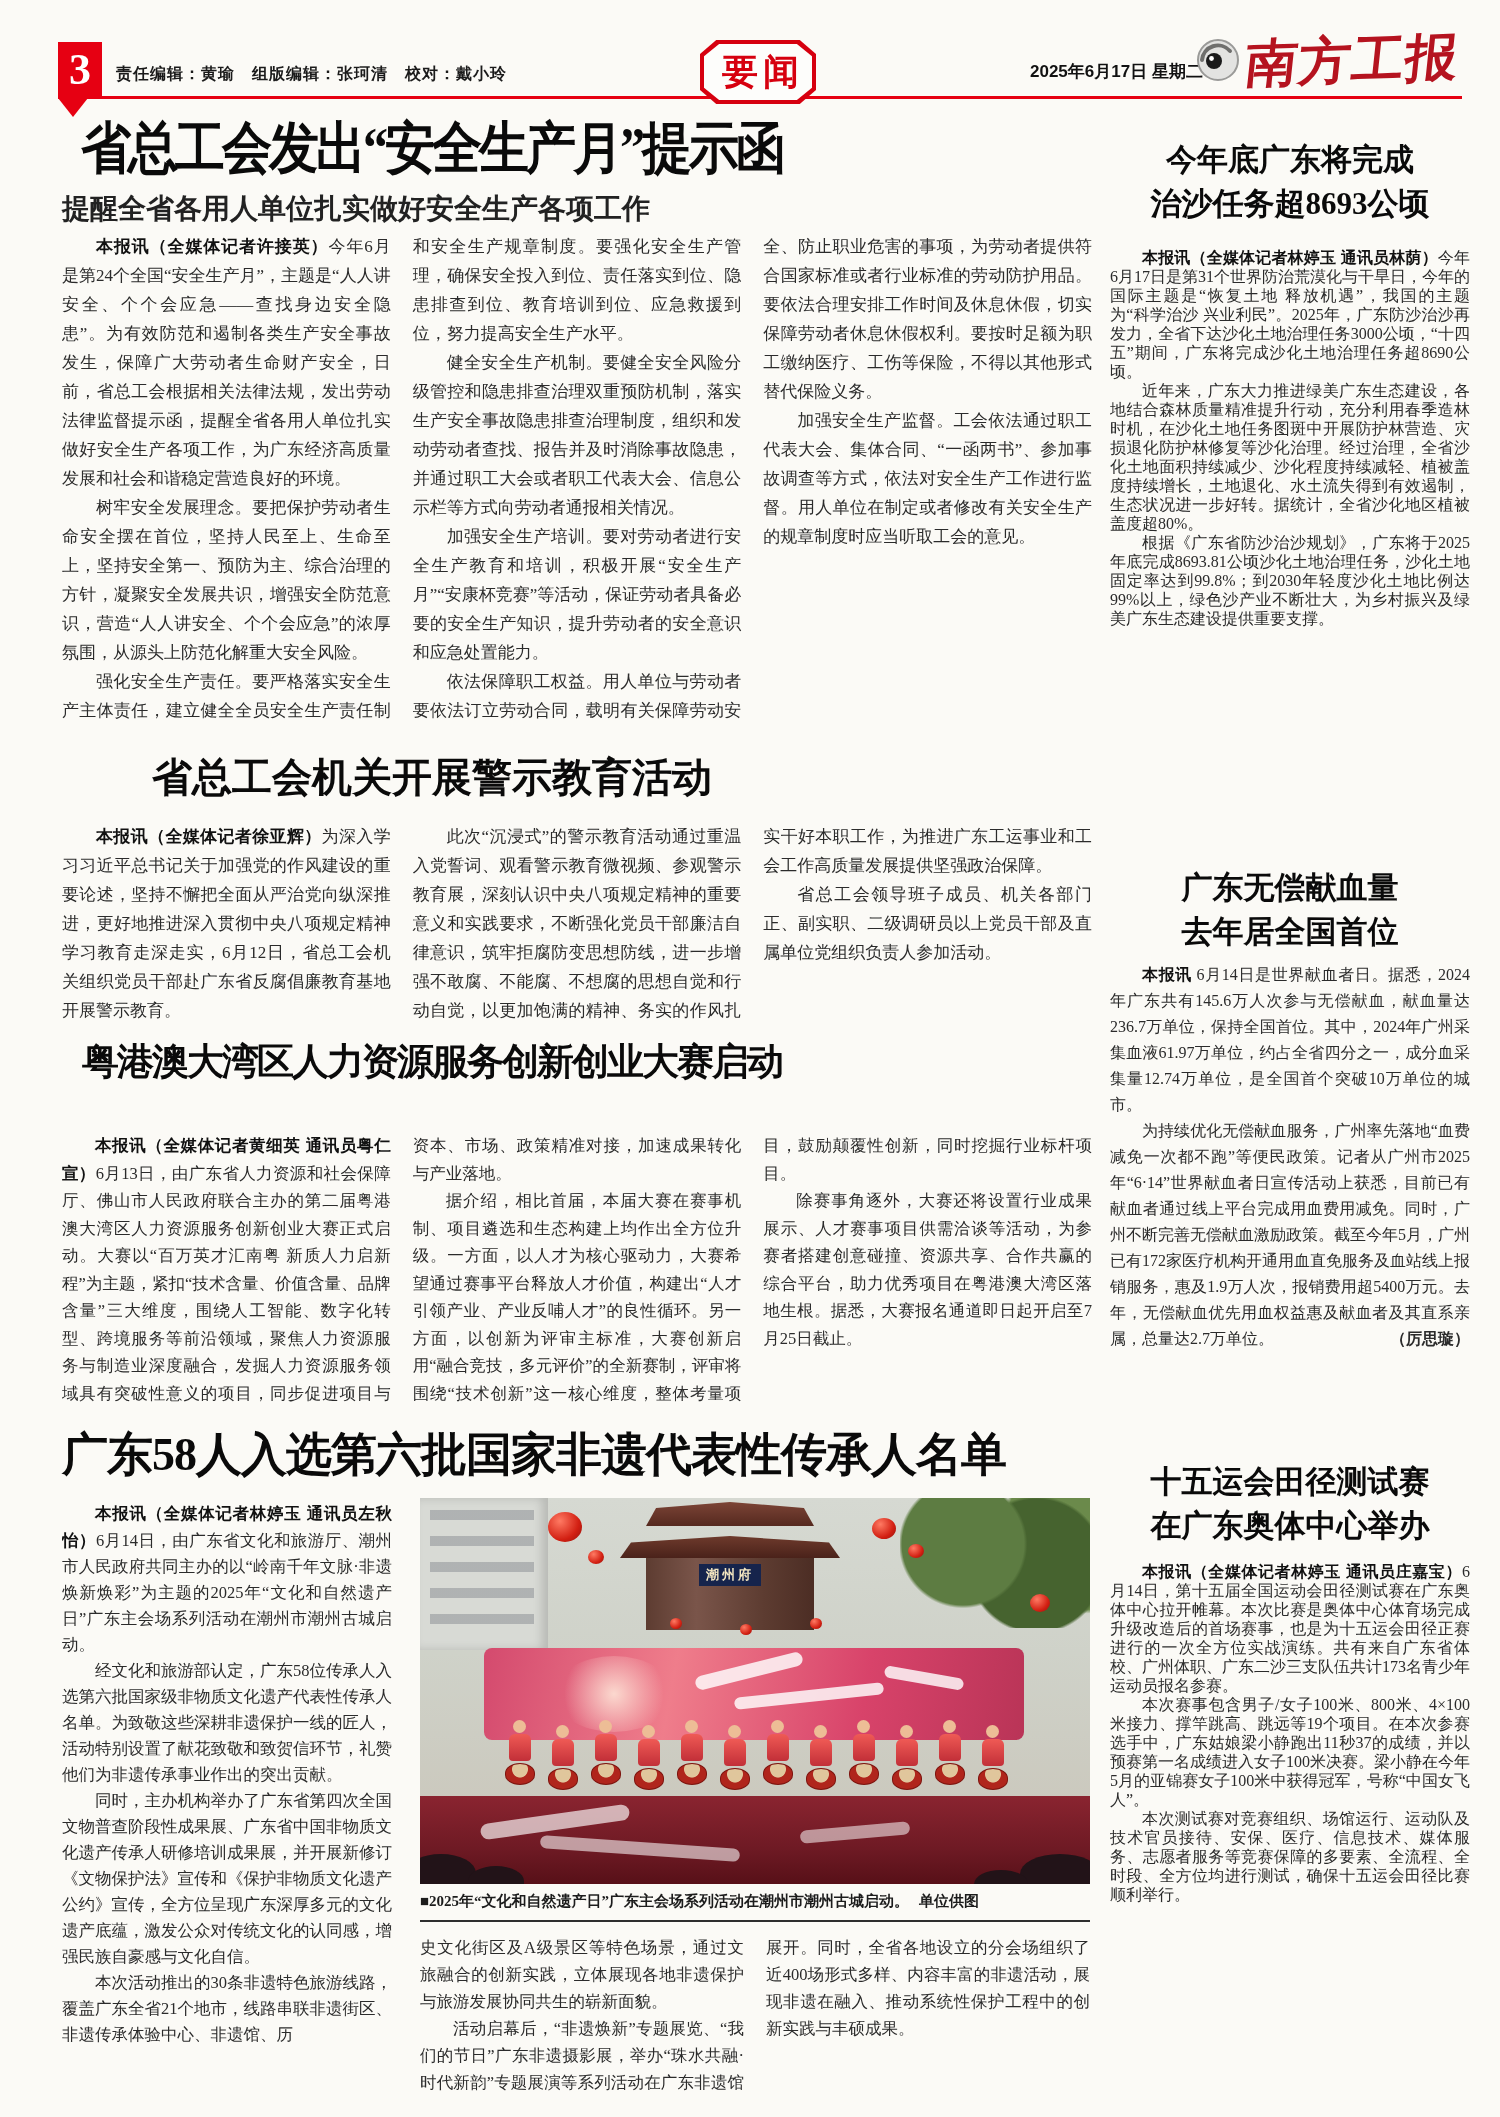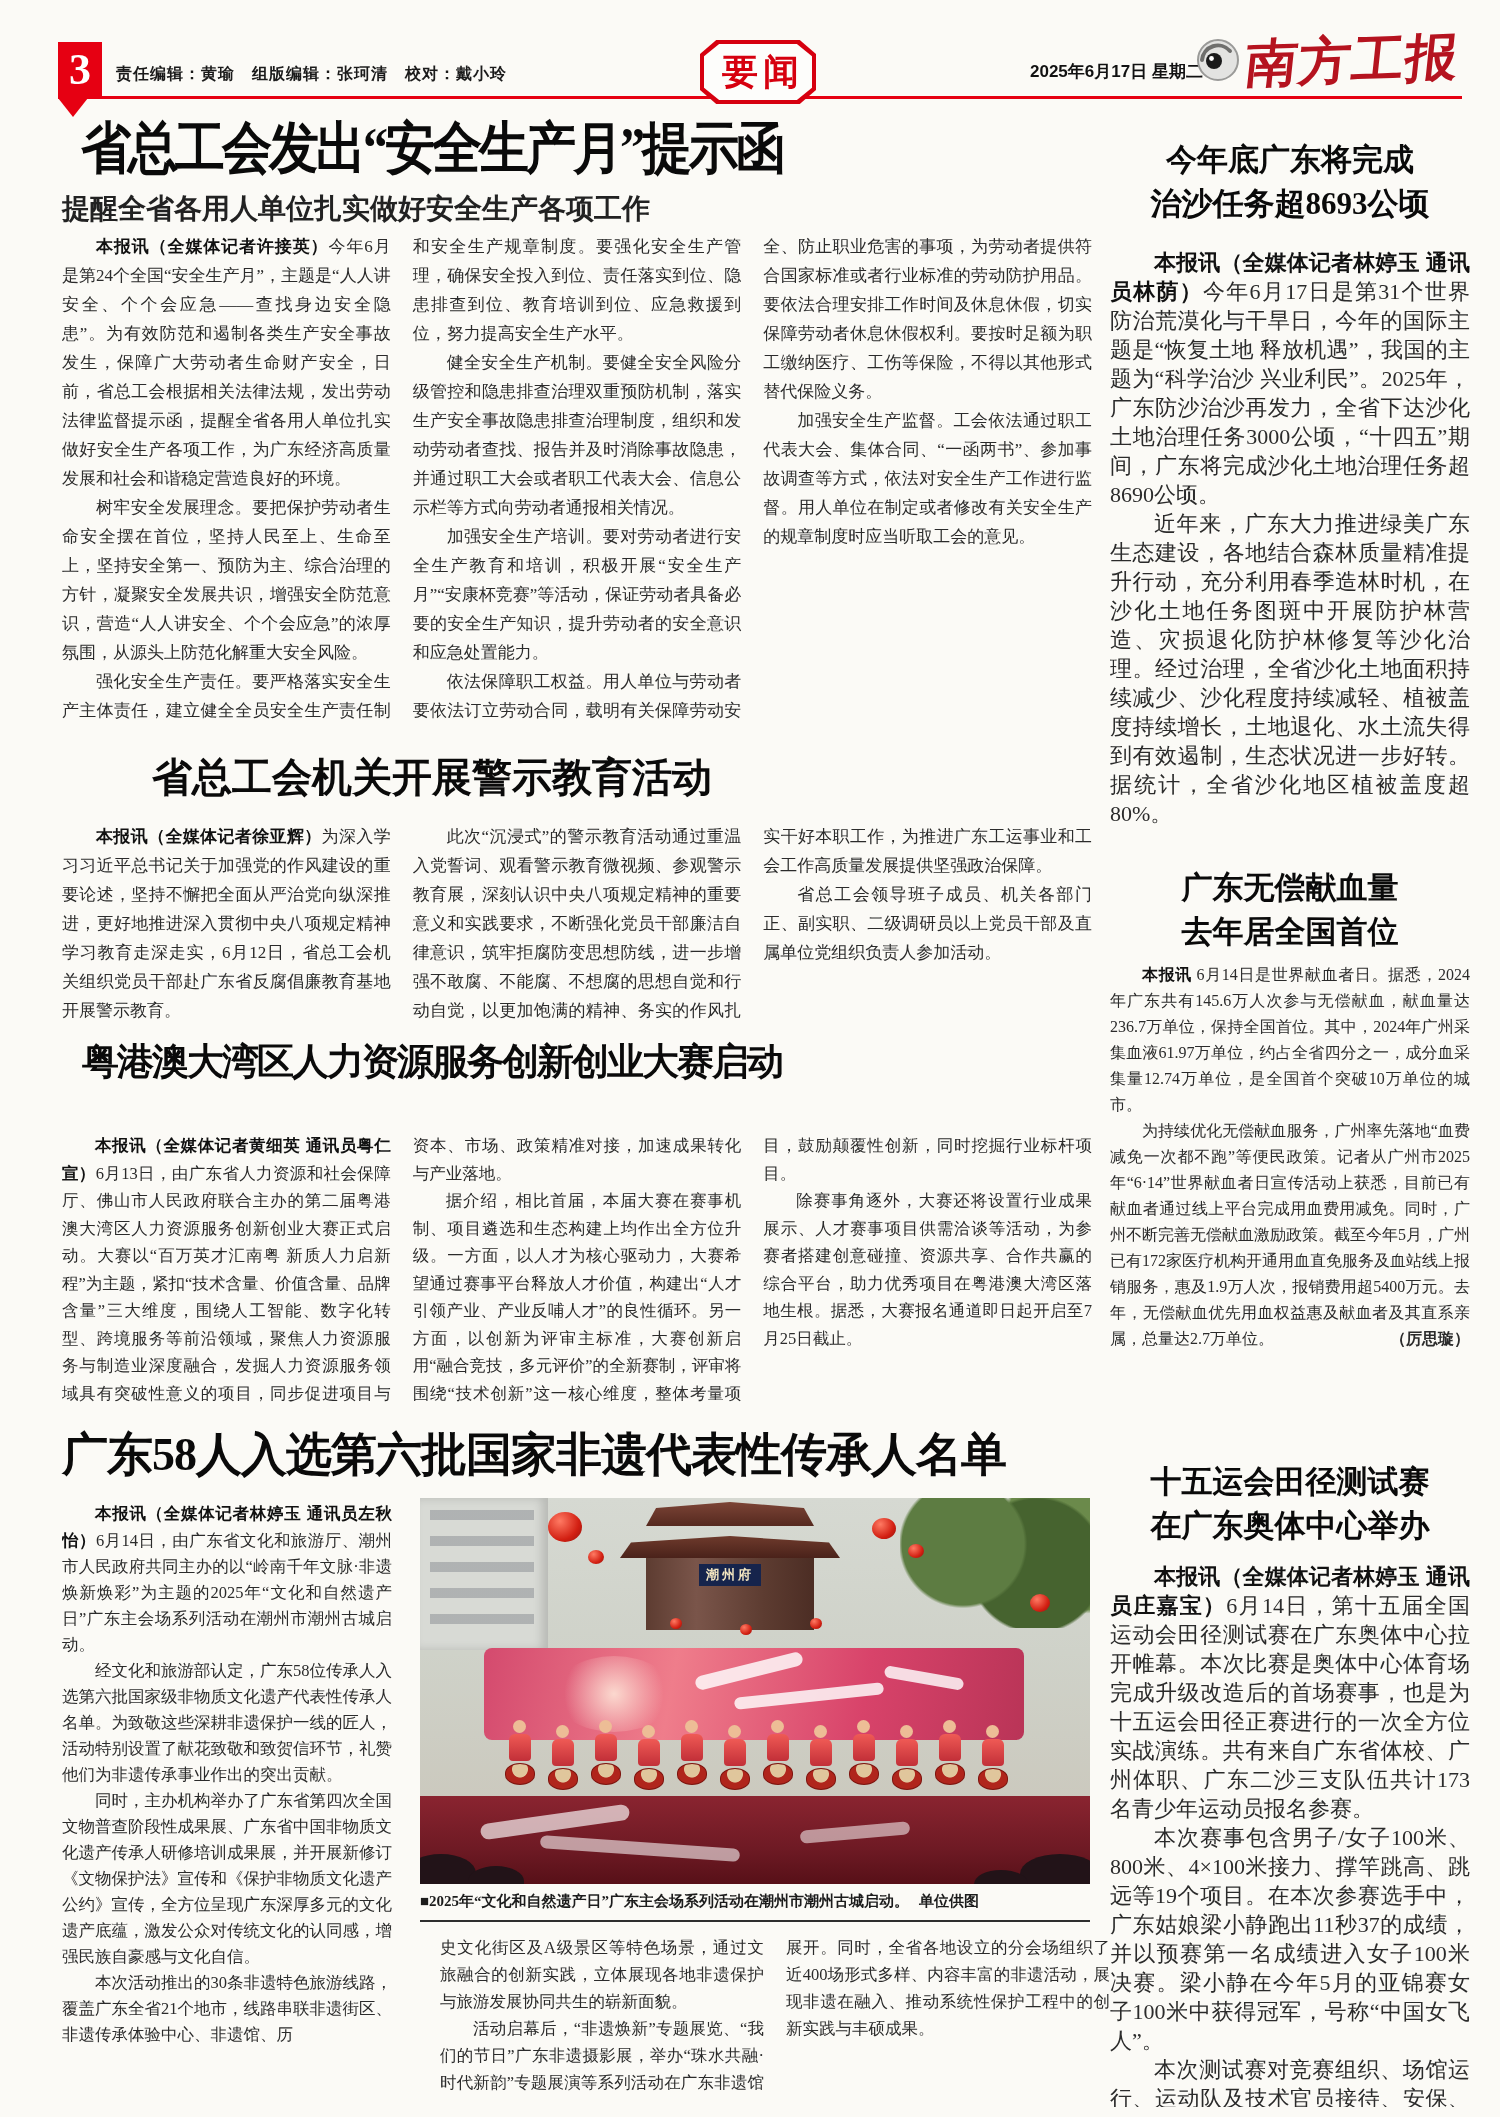--- a/index.html
+++ b/index.html
@@ -61,7 +61,7 @@
   
   .side-head{position:absolute;left:1110px;width:360px;text-align:center;font-weight:900;color:#0a0a0a;
         font-size:31px;line-height:44px;}
-  .side-body{position:absolute;left:1110px;width:360px;overflow:hidden;font-size:22px;line-height:29px;
+  .side-body{position:absolute;left:1110px;width:360px;overflow:hidden;font-size:16px;line-height:19px;
         text-align:justify;color:#2b2b2b;}
   .side-body p{margin:0;text-indent:2em;}
   .s1-body{top:248px;height:580px;}

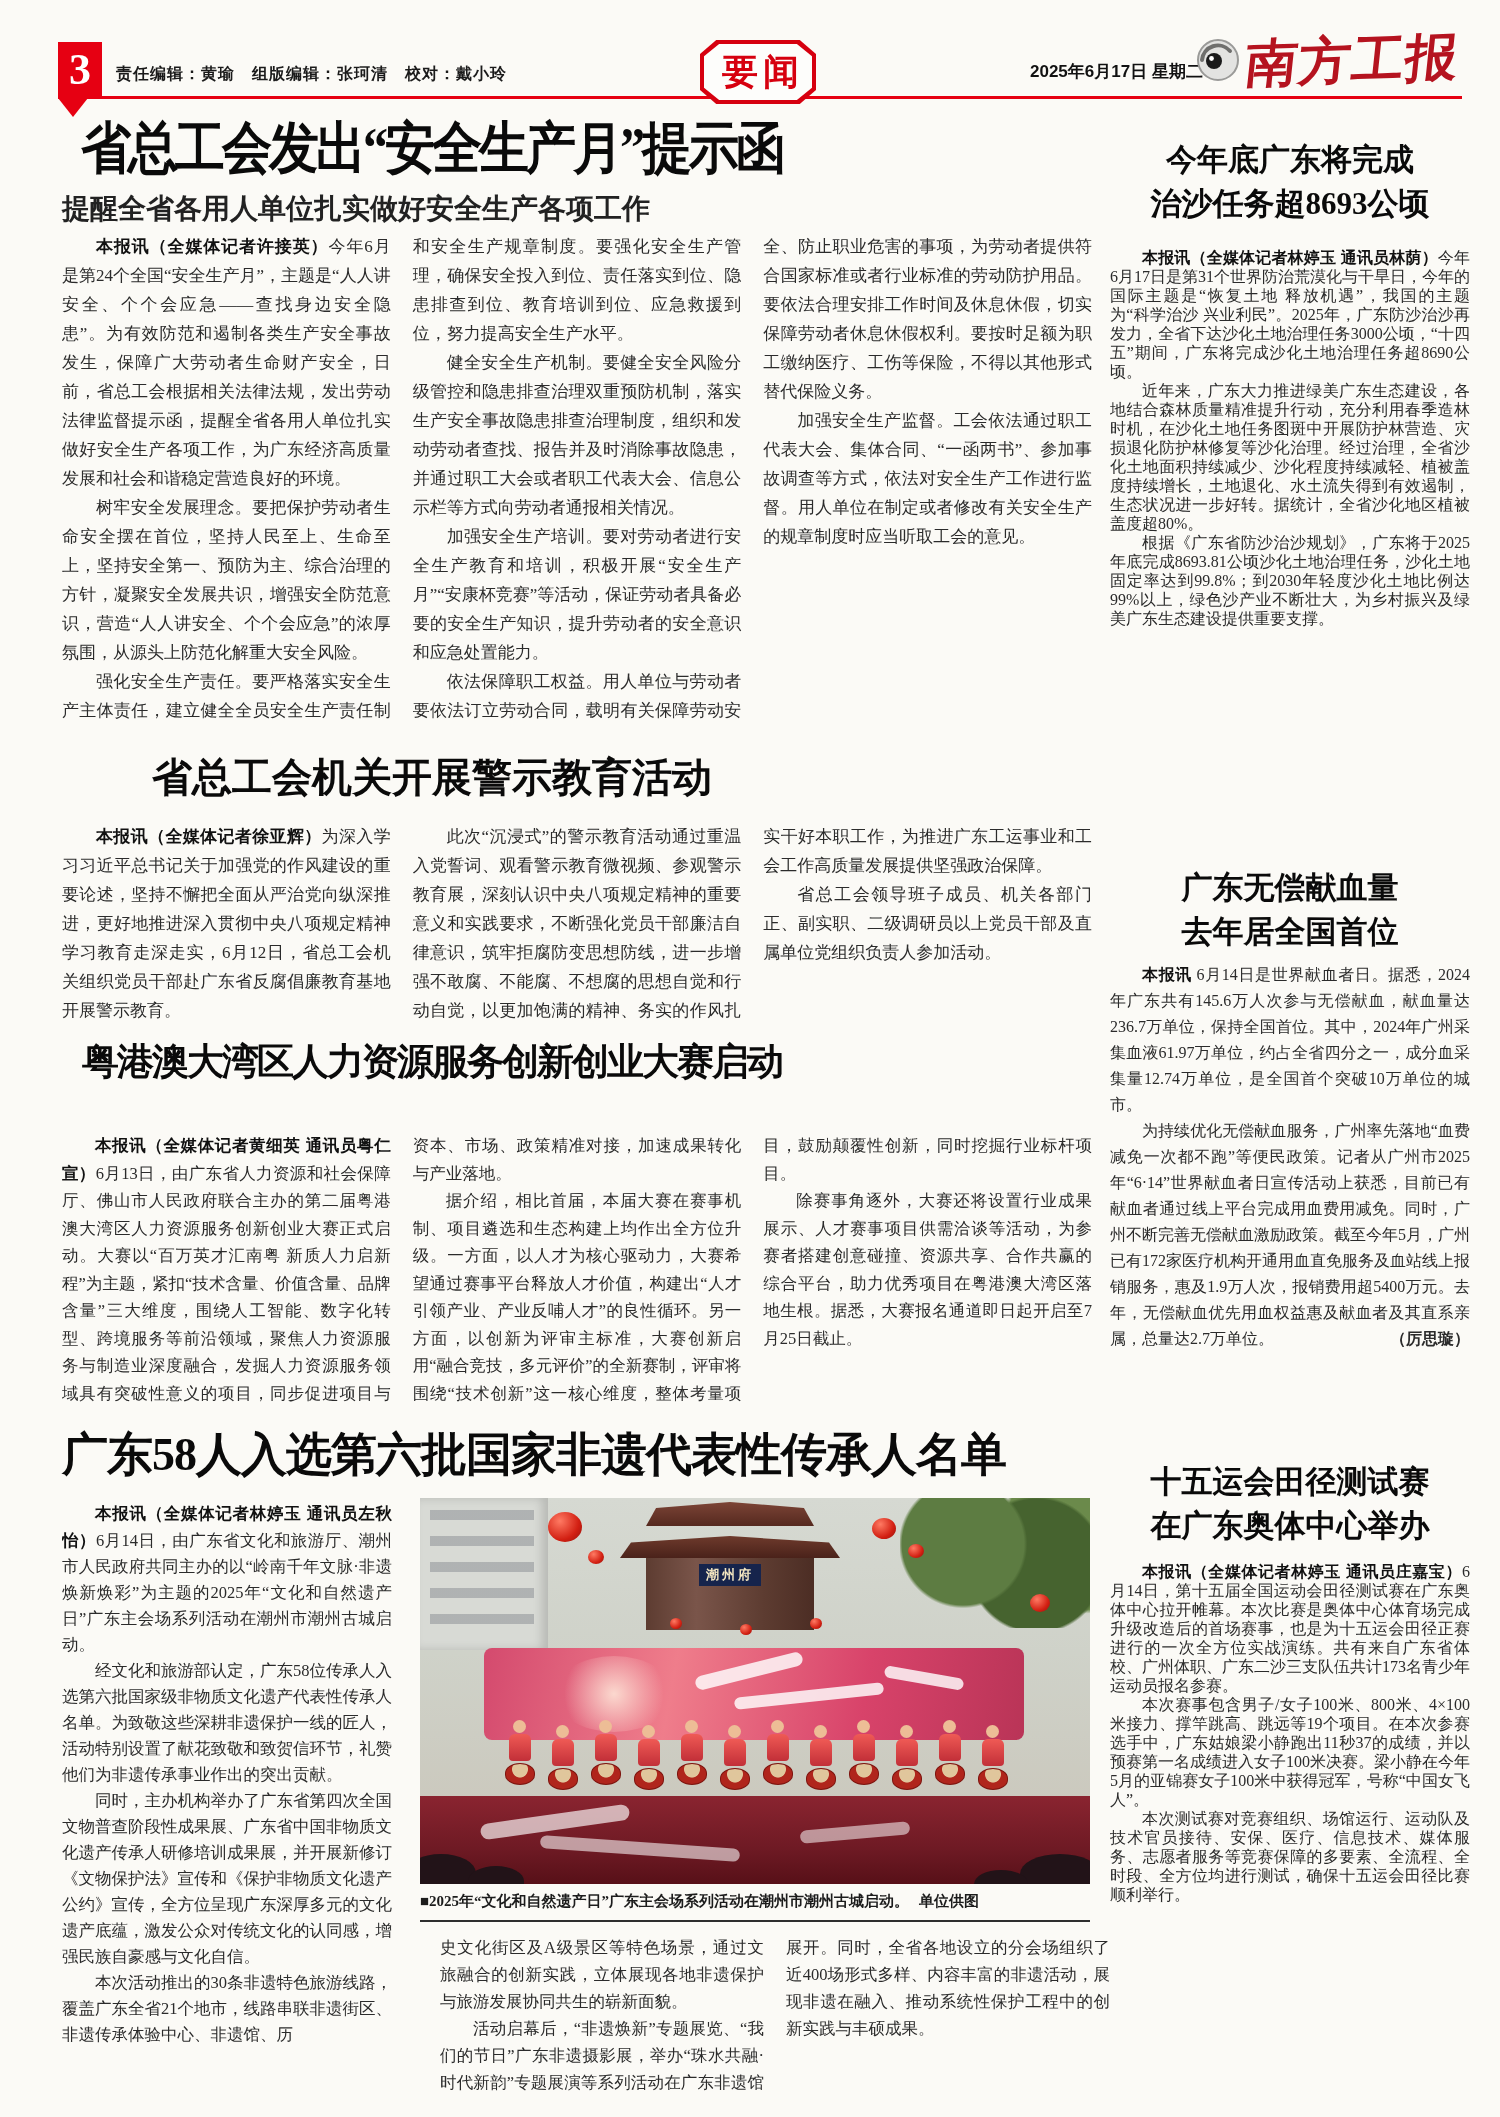--- a/index.html
+++ b/index.html
@@ -270,7 +270,7 @@
     <span>■2025年“文化和自然遗产日”广东主会场系列活动在潮州市潮州古城启动。</span><span class="credit">单位供图</span>
   </div>
 
-  <div class="body cols2 a4-bottom" style="position:absolute;margin-left:20px;">
+  <div class="body cols2 a4-bottom" style="position:absolute;">
     <p class="noindent">史文化街区及A级景区等特色场景，通过文旅融合的创新实践，立体展现各地非遗保护与旅游发展协同共生的崭新面貌。</p>
     <p>活动启幕后，“非遗焕新”专题展览、“我们的节日”广东非遗摄影展，举办“珠水共融·时代新韵”专题展演等系列活动在广东非遗馆展开。同时，全省各地设立的分会场组织了近400场形式多样、内容丰富的非遗活动，展现非遗在融入、推动系统性保护工程中的创新实践与丰硕成果。</p>
   </div>

